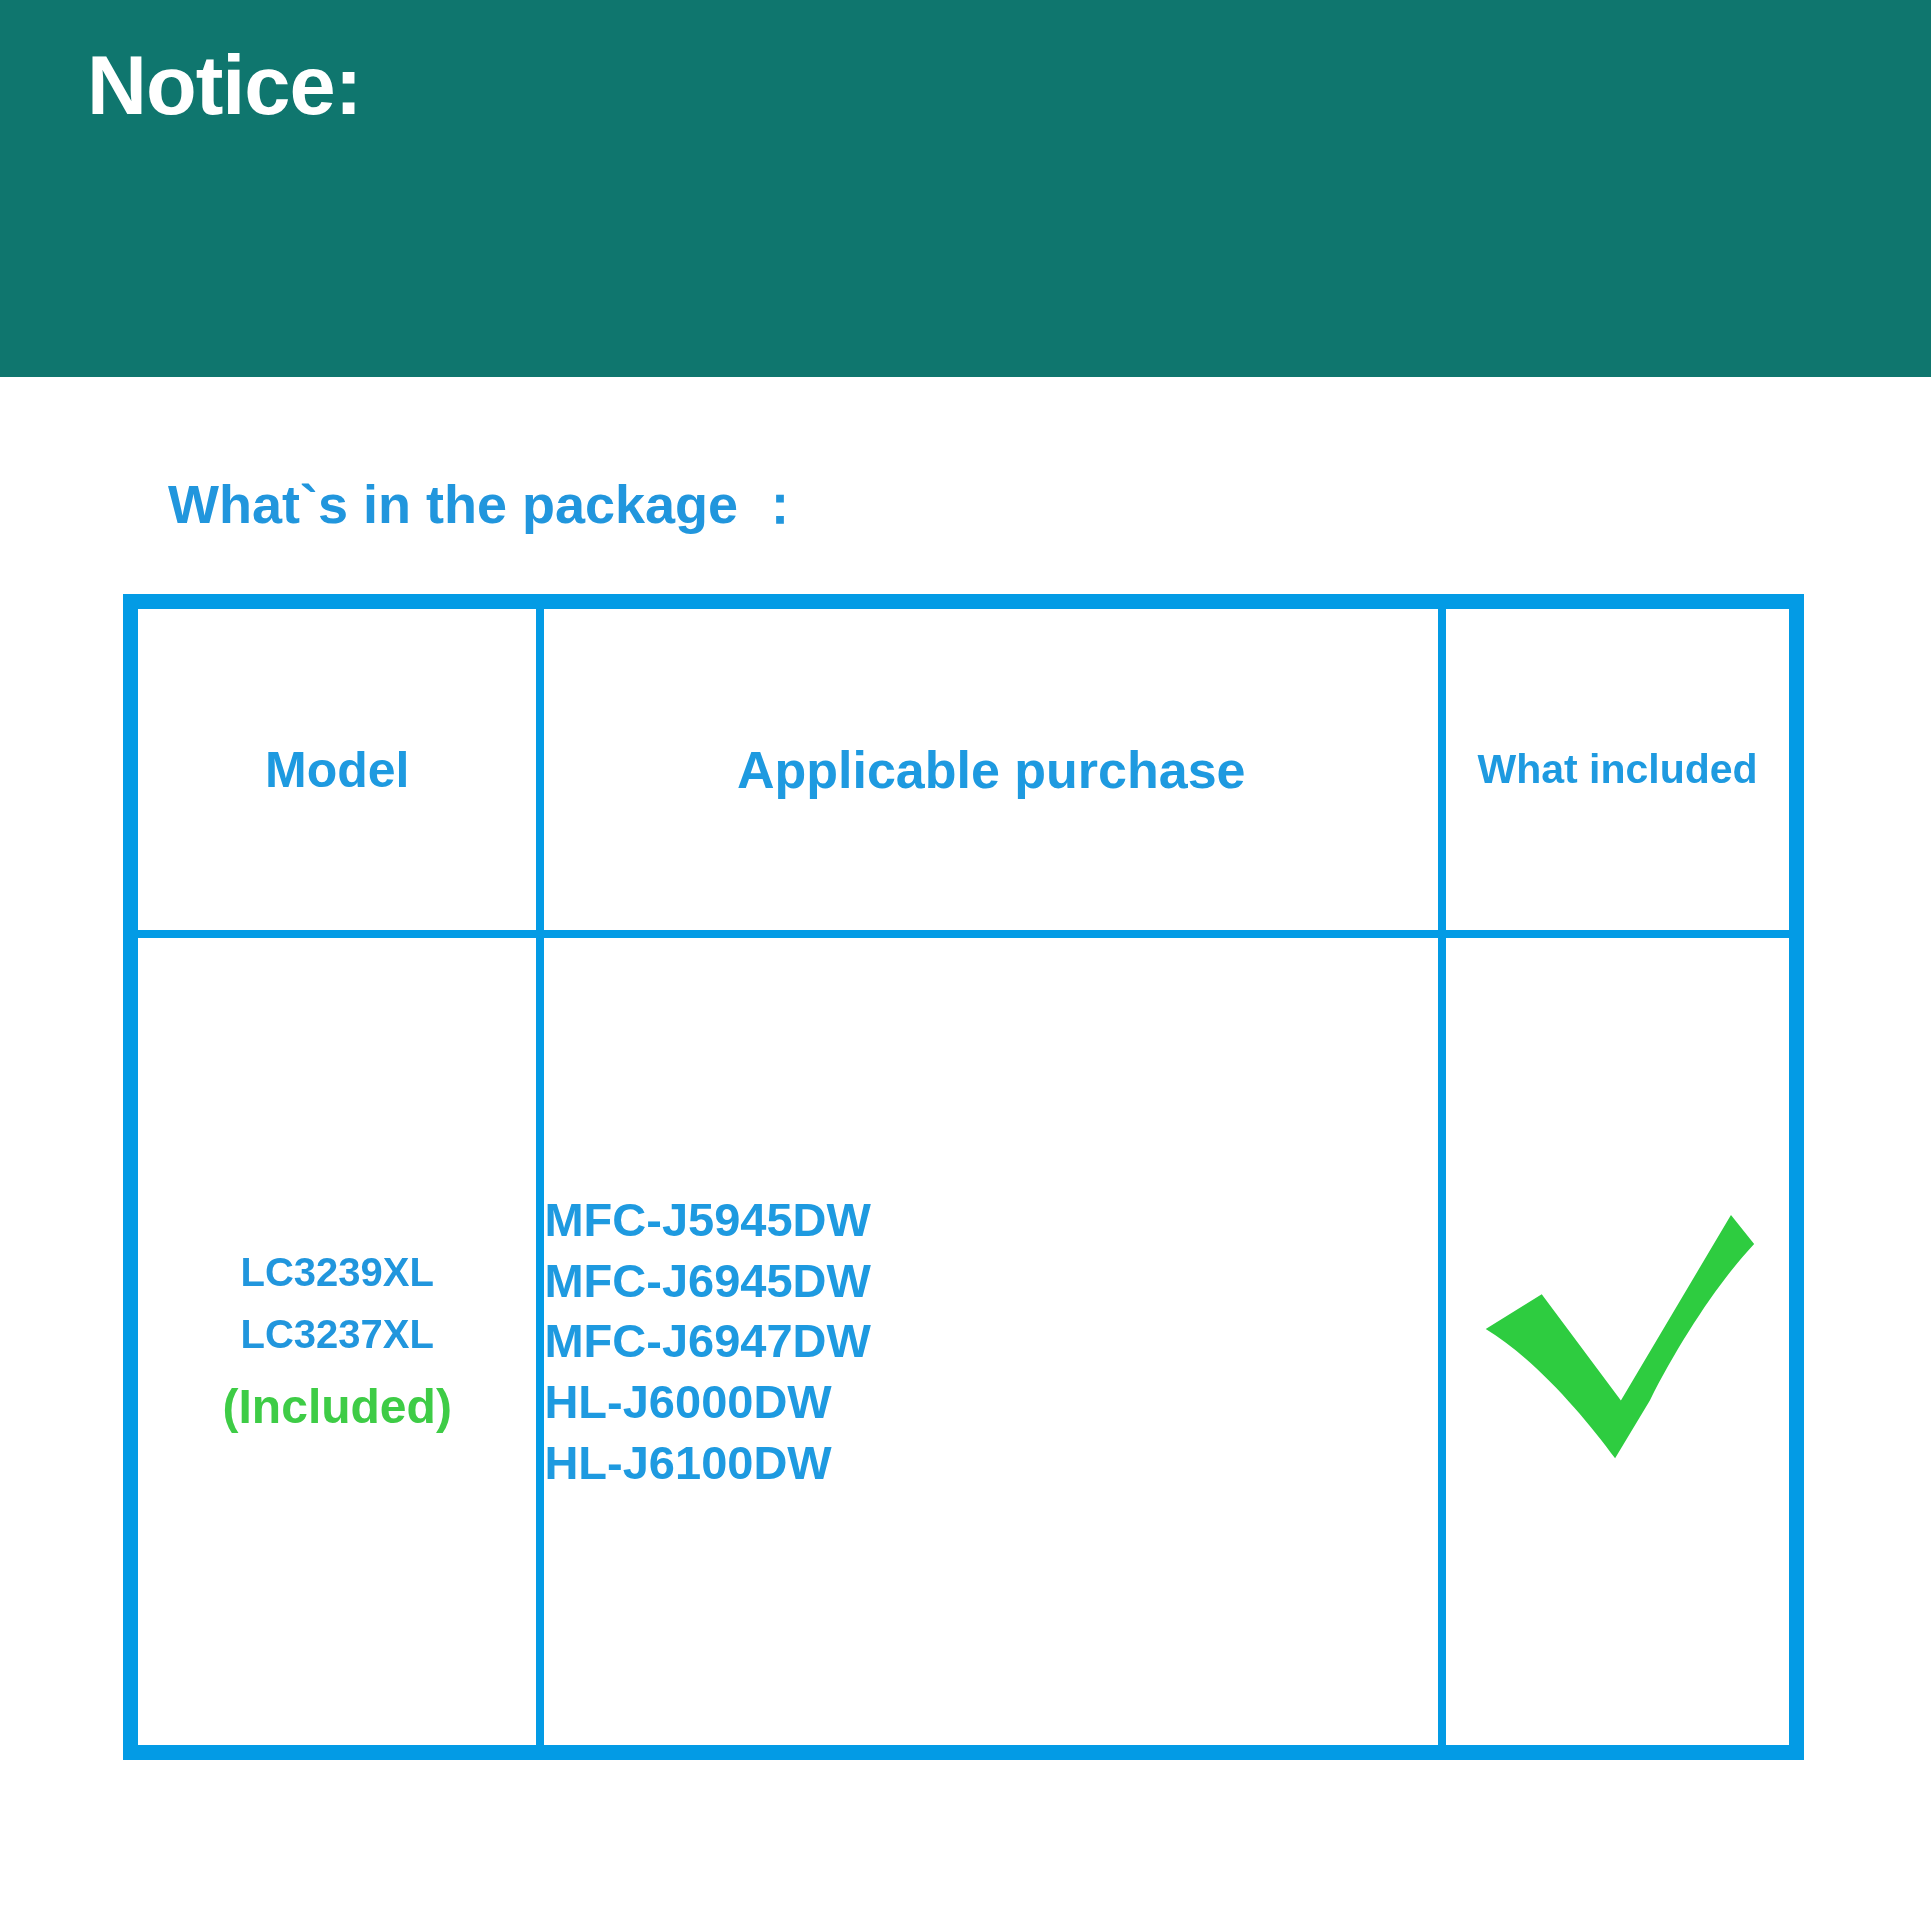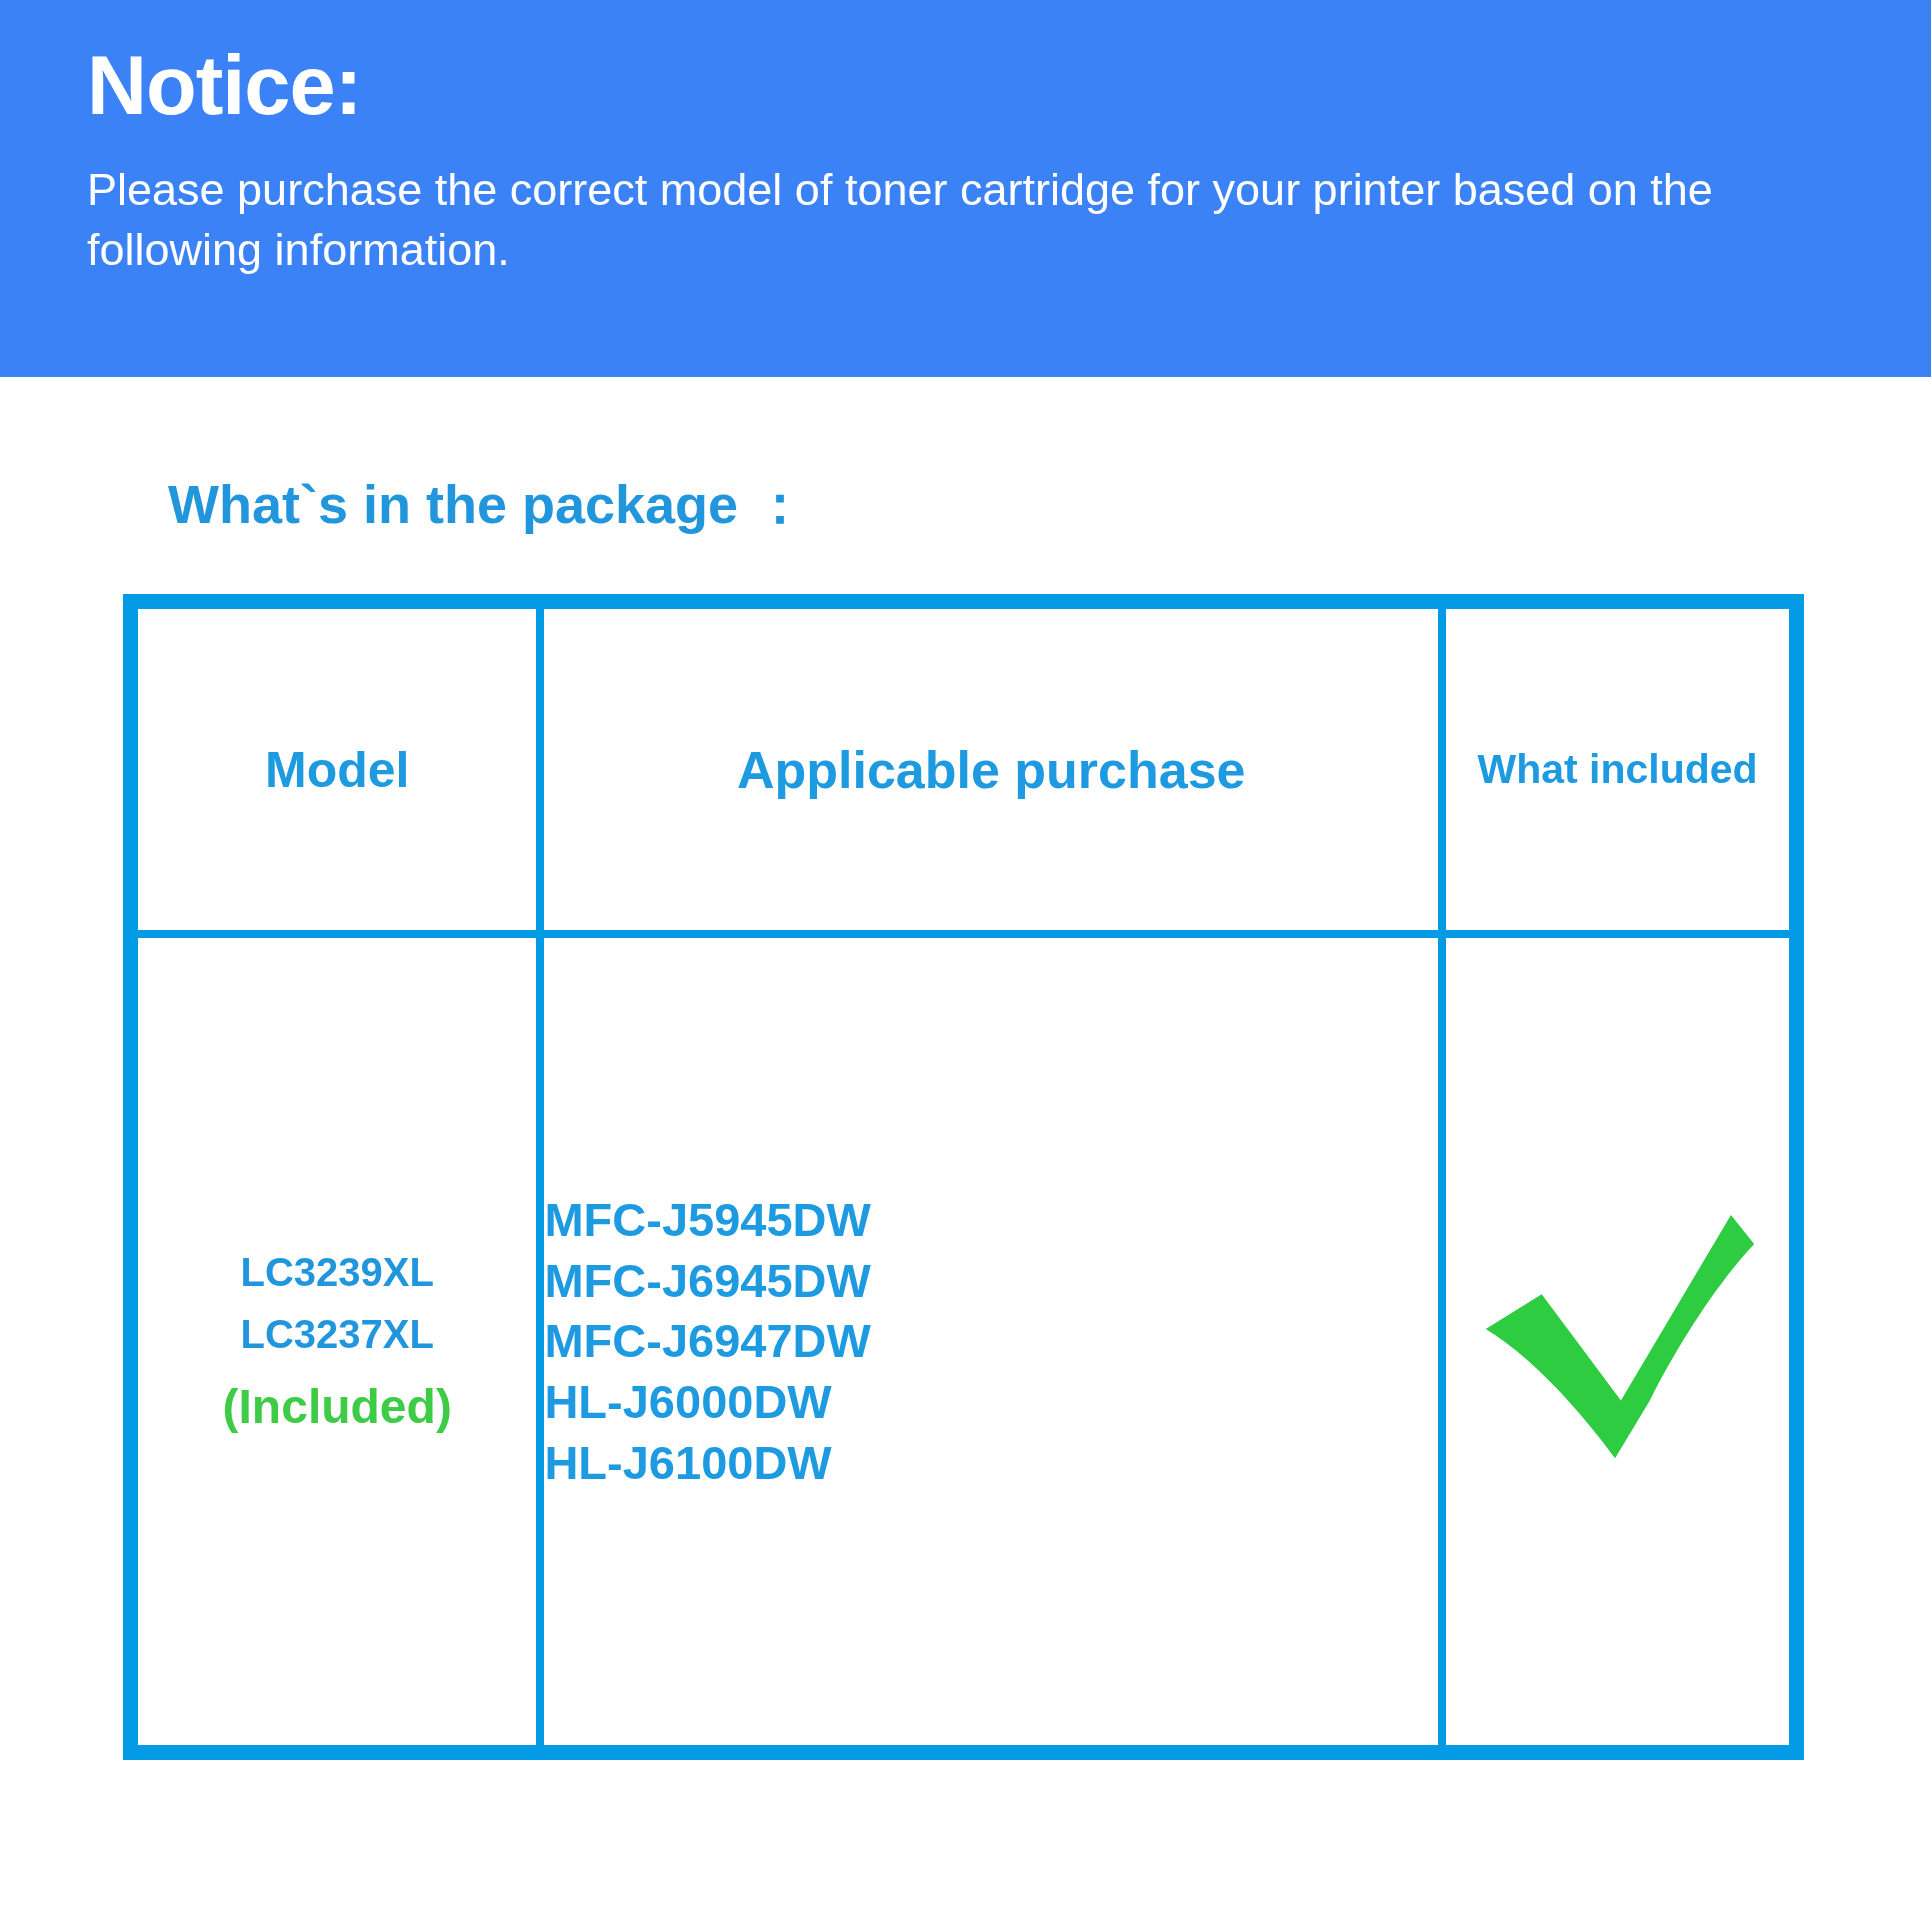--- a/index.html
+++ b/index.html
@@ -21,7 +21,7 @@
     top: 0;
     width: 1931px;
     height: 377px;
-    background: #3b82f6;
+    background: #0f766e;
     box-sizing: border-box;
     padding: 44px 87px 0 87px;
   }

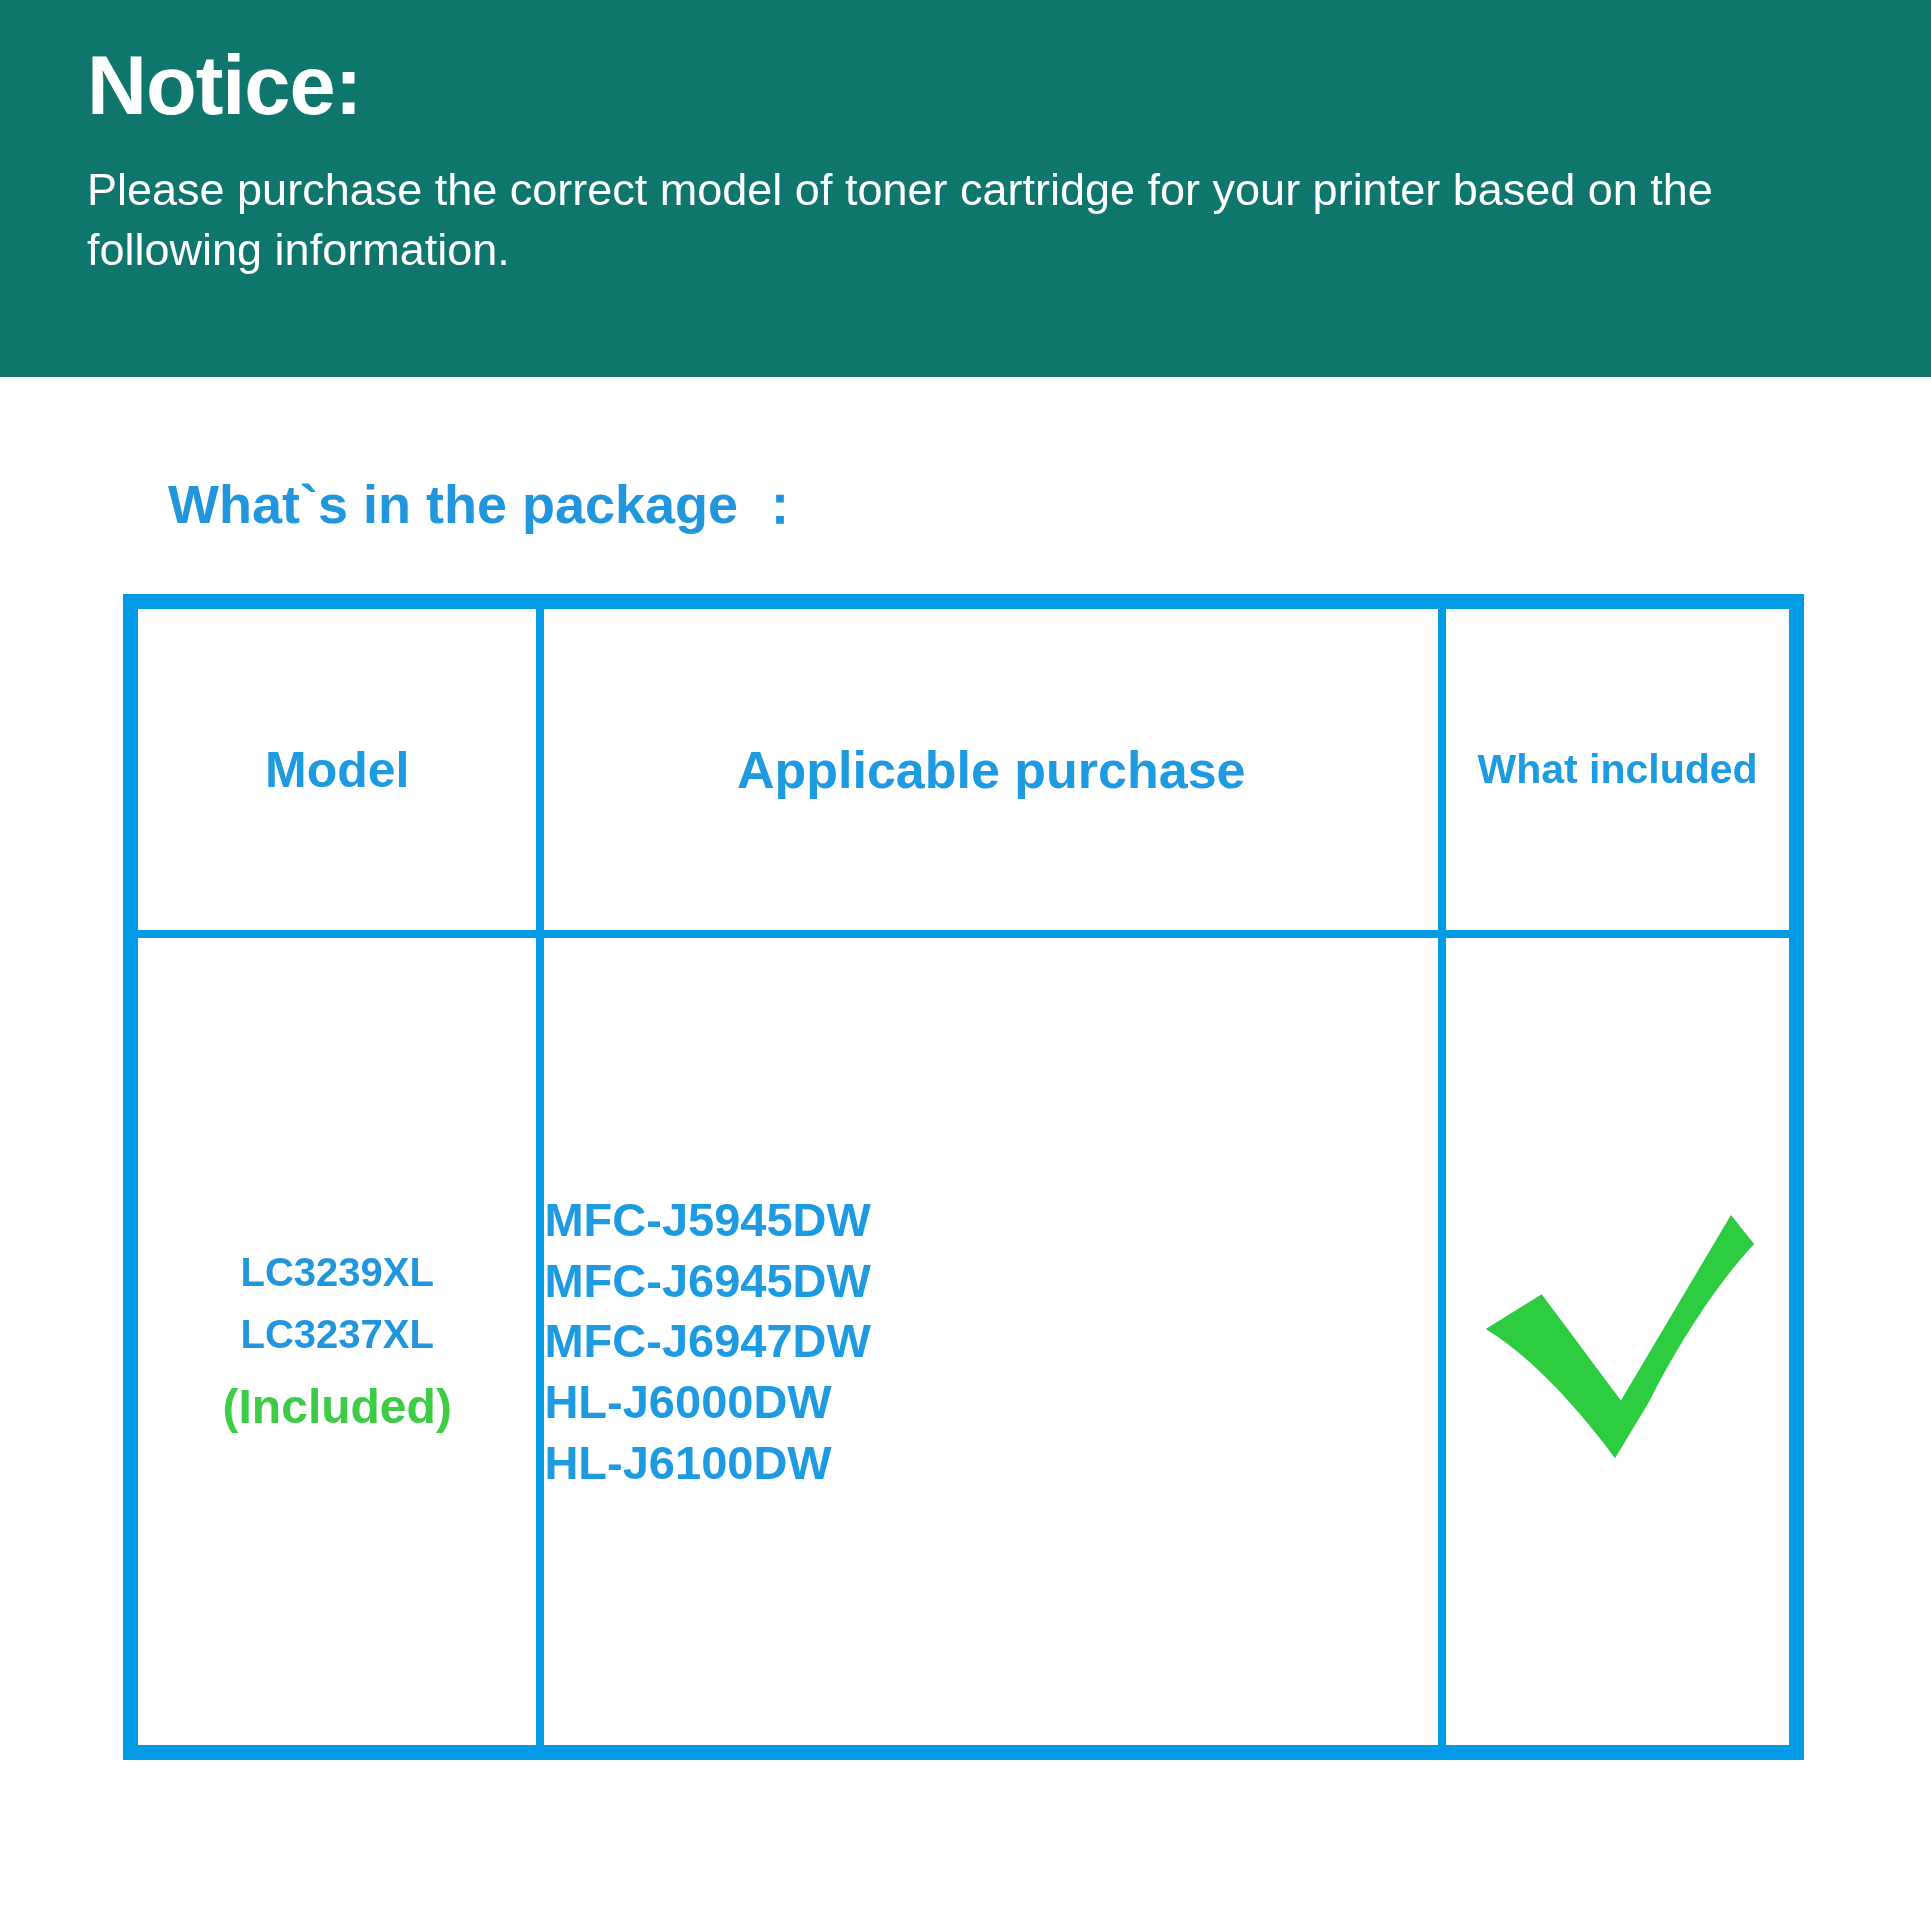--- a/index.html
+++ b/index.html
@@ -172,7 +172,6 @@
 
 <div class="notice-banner">
   <div class="notice-title">Notice:</div>
-  <div class="notice-body">Please purchase the correct model of toner cartridge for your printer based on the following information.</div>
 </div>
 
 <div class="package-heading">What`s in the package ：</div>

